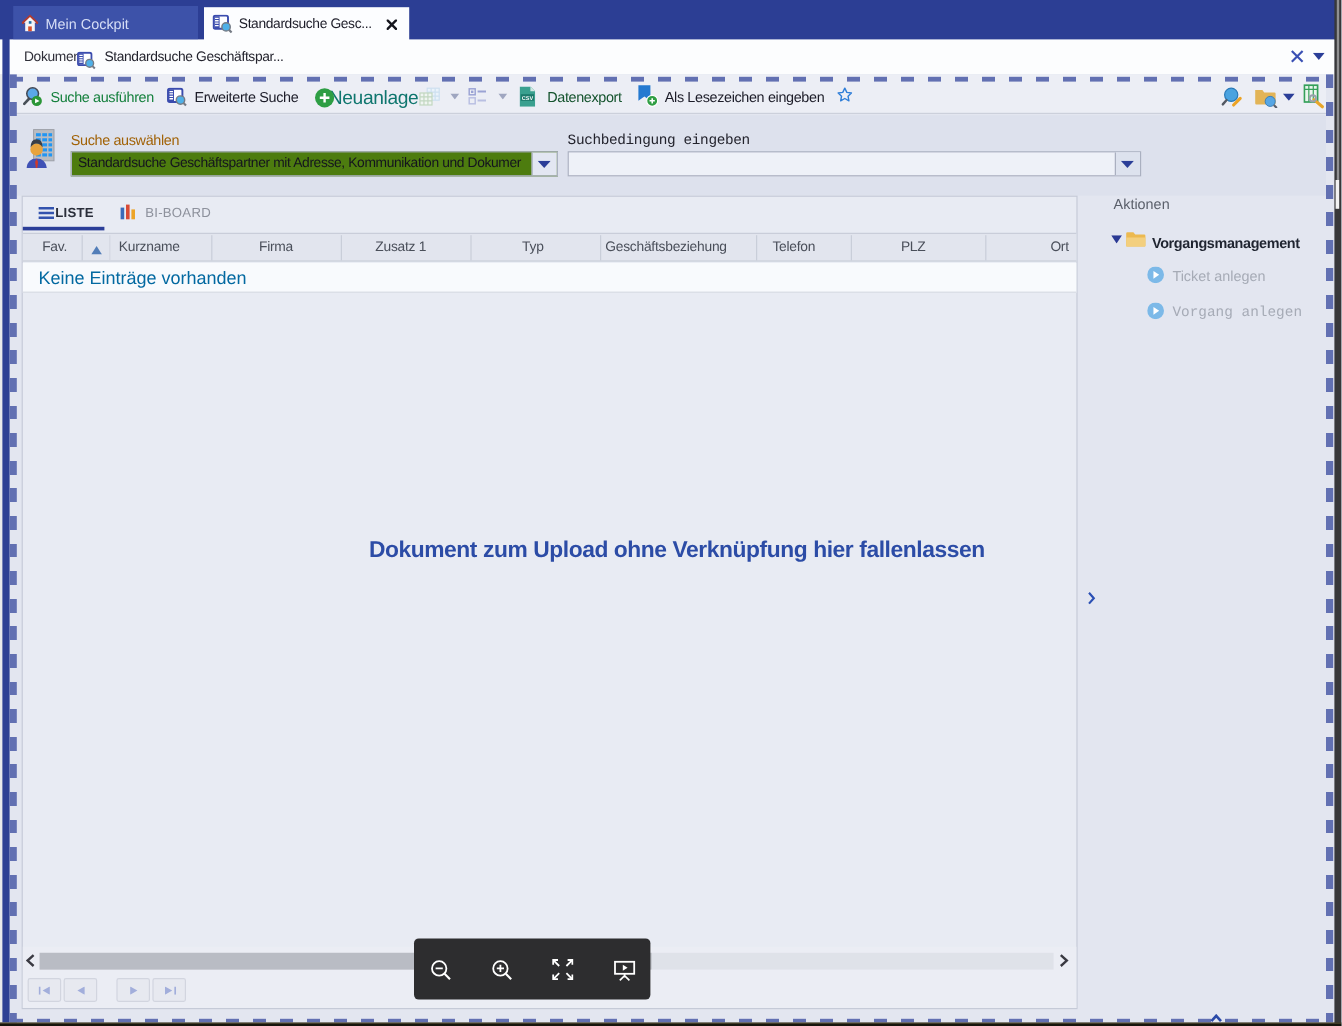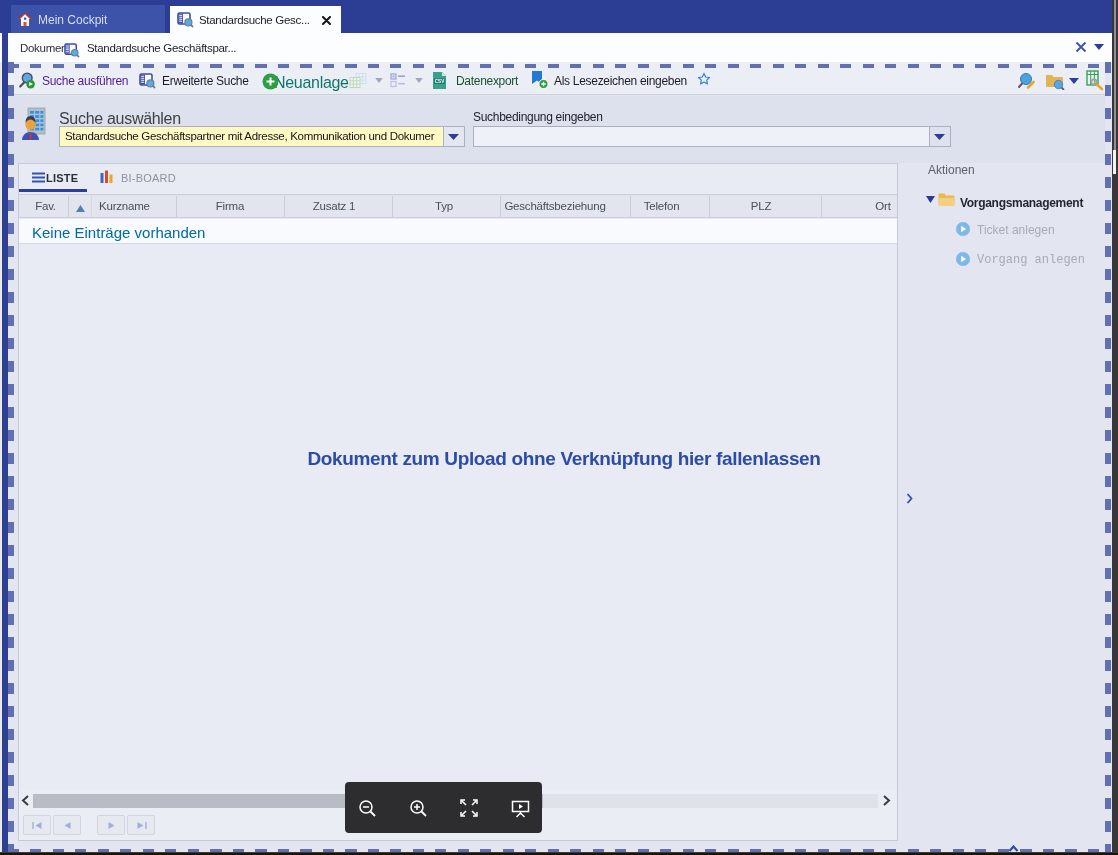--- a/index.html
+++ b/index.html
@@ -59,7 +59,7 @@
 
 <div class="abs" style="left:8px;top:96px;width:1097px;height:67px;background:#dde1ed;"></div>
 
-<div class="abs t" id="tb-text" style="top:74px;left:42px;font-size:12px;color:#4c1d95;">Suche ausführen</div>
+<div class="abs t" id="tb-text" style="top:74px;left:42px;font-size:12px;color:#15803d;">Suche ausführen</div>
 <div class="abs t" style="top:74px;left:162px;font-size:12px;color:#1c1c28;">Erweiterte Suche</div>
 <div class="abs t" style="top:74px;left:274px;font-size:16px;color:#0f766e;">Neuanlage</div>
 <div class="abs t" style="top:74px;left:456px;font-size:12px;color:#14532d;">Datenexport</div>

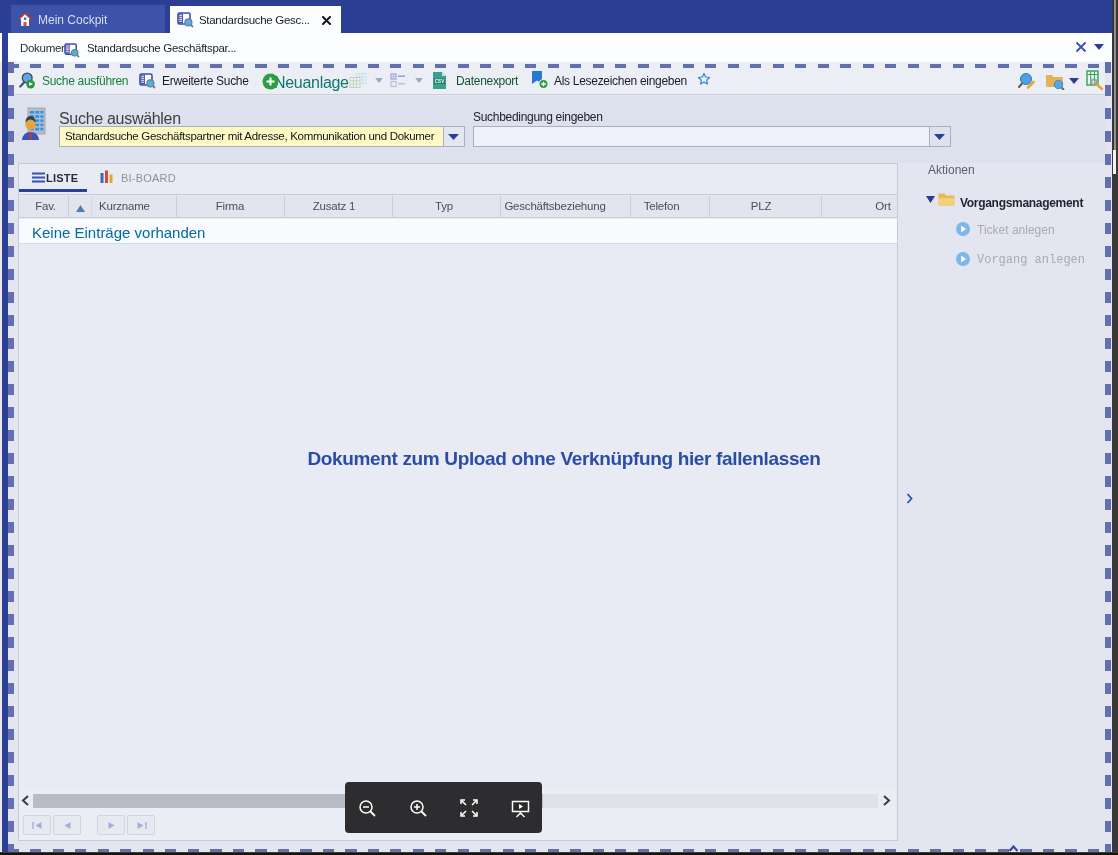--- a/index.html
+++ b/index.html
@@ -169,7 +169,7 @@
   <path d="M0 33 q1 -8 8.5 -8 q7.5 0 8.5 8 Z" fill="#3f51b5"></path>
   <path d="M8.5 25 l1.2 3 -0.6 5 h-1.2 l-0.6 -5 Z" fill="#d03a2a"></path>
 </svg>
-<div class="abs t" style="left:59px;top:110px;font-size:16px;color:#404040;">Suche auswählen</div>
+<div class="abs t" style="left:59px;top:110px;font-size:12px;color:#a16207;">Suche auswählen</div>
 <div class="abs" style="left:59px;top:126px;width:406px;height:21px;background:#fef9c3;border:1px solid #aab0c0;overflow:hidden;">
     <div class="t" style="position:absolute;left:5px;top:3px;font-size:11.5px;color:#14141e;white-space:nowrap;">Standardsuche Geschäftspartner mit Adresse, Kommunikation und Dokumer</div>
   </div>

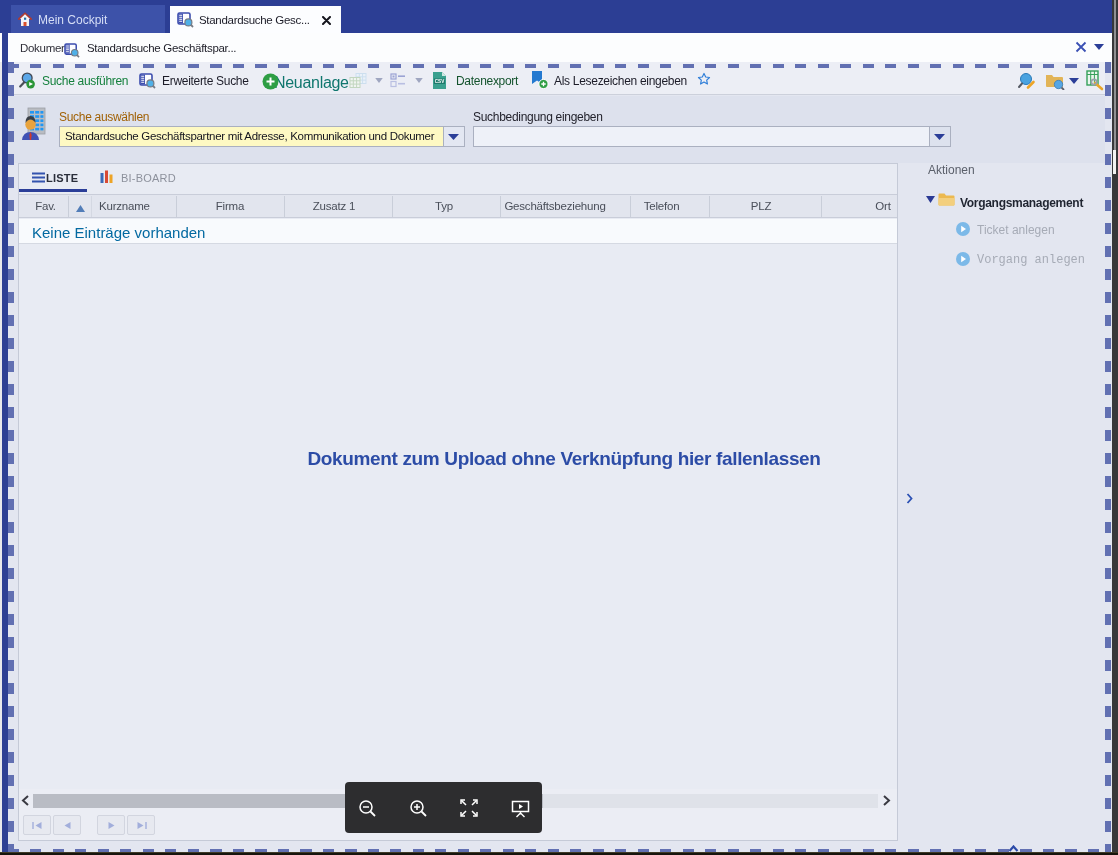--- a/index.html
+++ b/index.html
@@ -178,7 +178,7 @@
     <path d="M0 0h11L5.5 6Z" fill="#2b3e98"></path>
   </svg>
 
-<div class="abs t" style="left:473px;top:110px;font-size:12px;color:#23232d;">Suchbedingung eingeben</div>
+<div class="abs t" style="left:473px;top:110px;font-size:12px;color:#23232d;font-family:Liberation Mono, monospace;">Suchbedingung eingeben</div>
 <div class="abs" style="left:473px;top:126px;width:478px;height:21px;background:#eef1f8;border:1px solid #aab0c0;"></div>
 <div class="abs" style="left:929px;top:127px;width:21px;height:19px;background:#dde2ee;border-left:1px solid #aab0c0;"></div>
 <svg class="abs" style="left:934px;top:134px" width="11" height="6" viewBox="0 0 11 6">

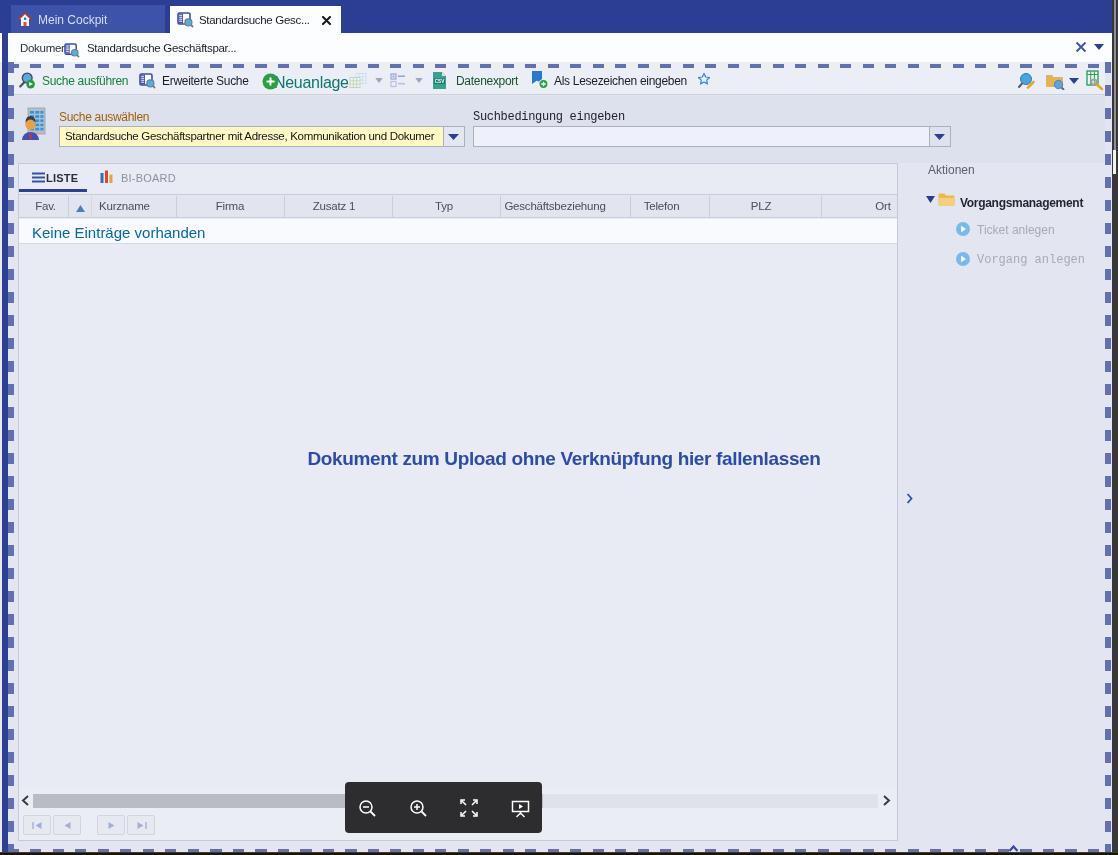--- a/index.html
+++ b/index.html
@@ -170,7 +170,7 @@
   <path d="M8.5 25 l1.2 3 -0.6 5 h-1.2 l-0.6 -5 Z" fill="#d03a2a"></path>
 </svg>
 <div class="abs t" style="left:59px;top:110px;font-size:12px;color:#a16207;">Suche auswählen</div>
-<div class="abs" style="left:59px;top:126px;width:406px;height:21px;background:#fef9c3;border:1px solid #aab0c0;overflow:hidden;">
+<div class="abs" style="left:59px;top:126px;width:406px;height:21px;background:#4d7c0f;border:1px solid #aab0c0;overflow:hidden;">
     <div class="t" style="position:absolute;left:5px;top:3px;font-size:11.5px;color:#14141e;white-space:nowrap;">Standardsuche Geschäftspartner mit Adresse, Kommunikation und Dokumer</div>
   </div>
 <div class="abs" style="left:443px;top:127px;width:21px;height:19px;background:#e3e7f2;border-left:1px solid #aab0c0;"></div>

